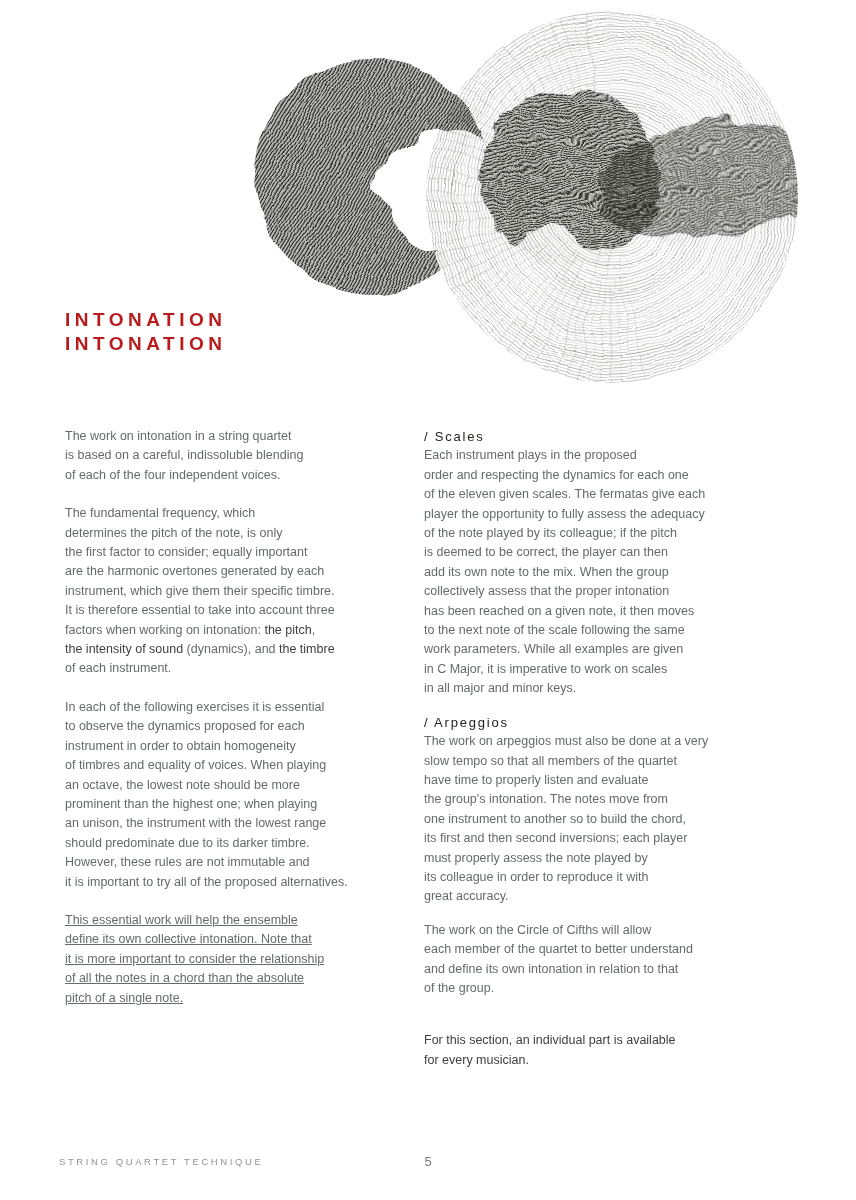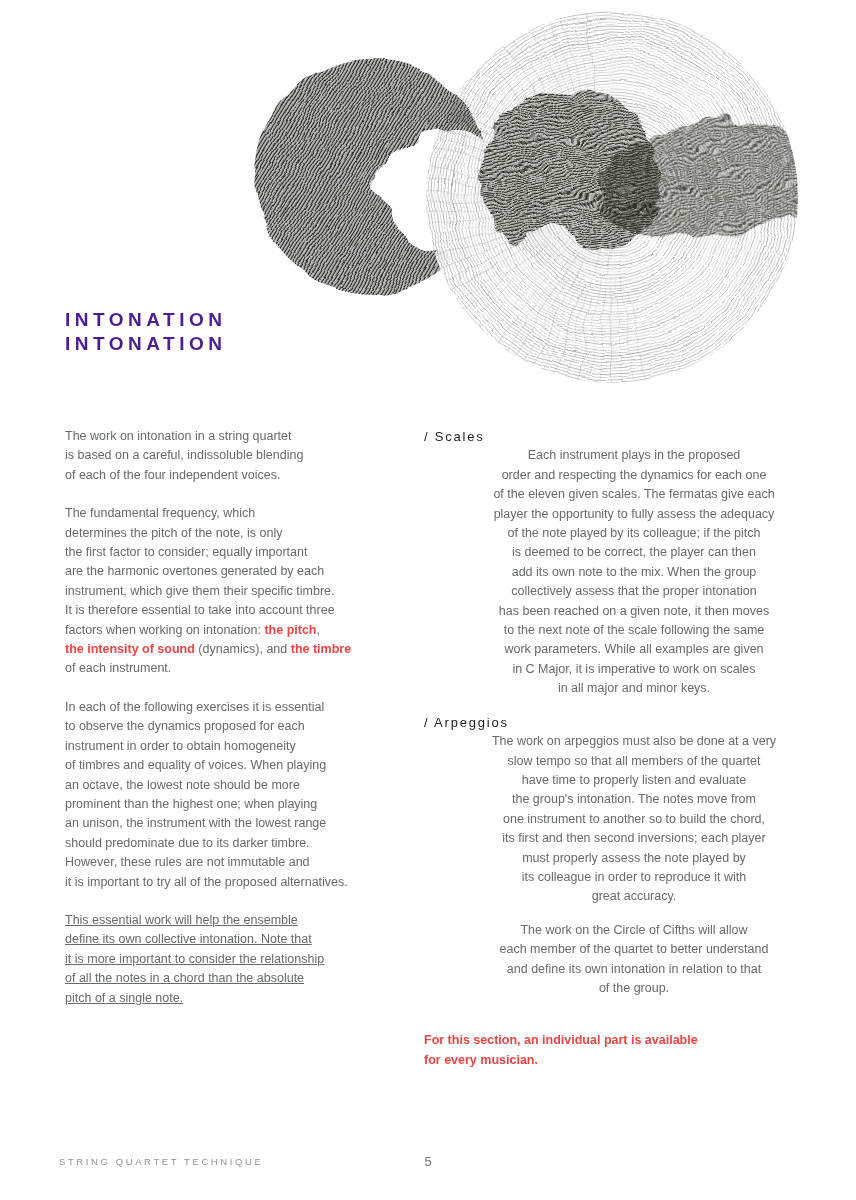--- a/index.html
+++ b/index.html
@@ -16,7 +16,7 @@
   .page-title{
     position:absolute;left:65px;top:308px;
     font-size:19px;font-weight:700;letter-spacing:4.5px;
-    line-height:24px;color:#4c1d95;
+    line-height:24px;color:#b91c1c;
   }
   .col{
     position:absolute;top:427px;

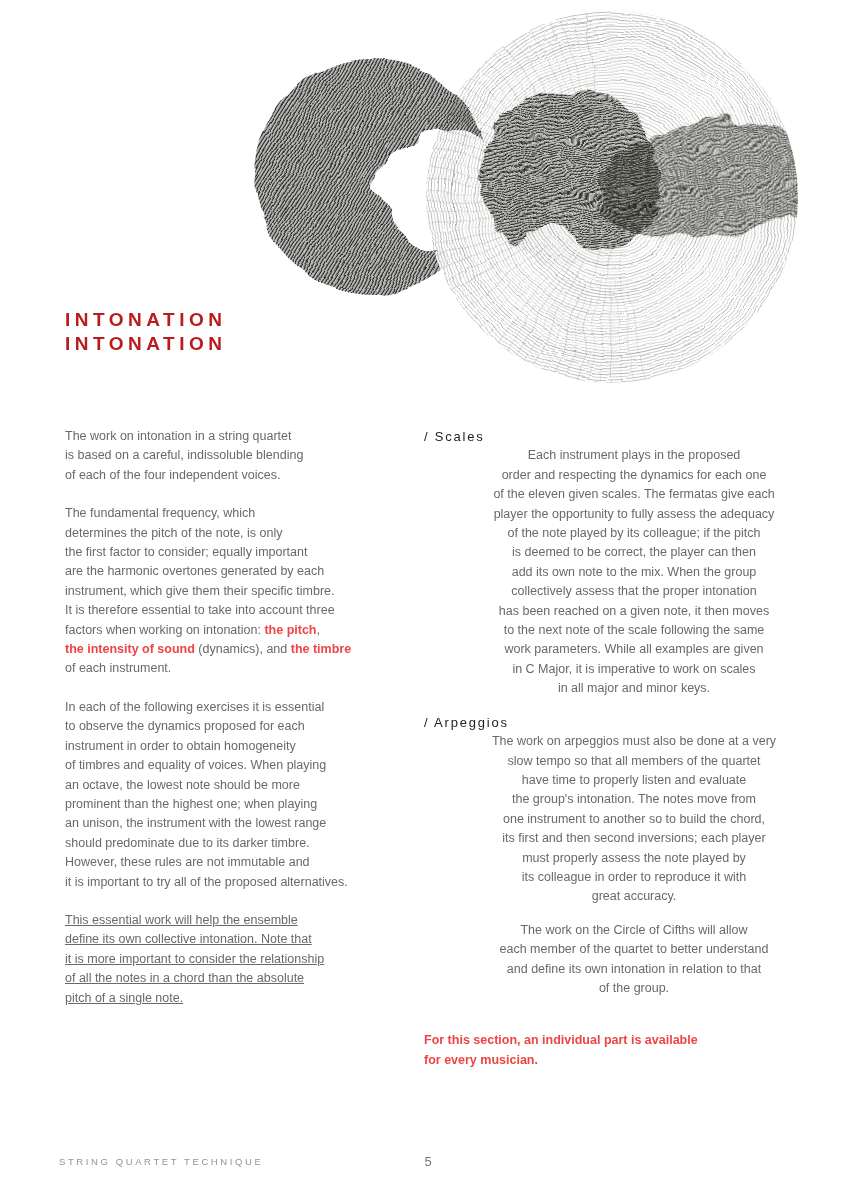--- a/index.html
+++ b/index.html
@@ -33,7 +33,7 @@
     display:block;font-weight:400;font-size:13px;
     letter-spacing:1.8px;color:#222220;line-height:19.4px;
   }
-  .sec-body{display:block;text-align:center;}
+  .sec-body{display:block;}
   .note{
     margin-top:33px;font-weight:700;color:#2c2e31;
   }

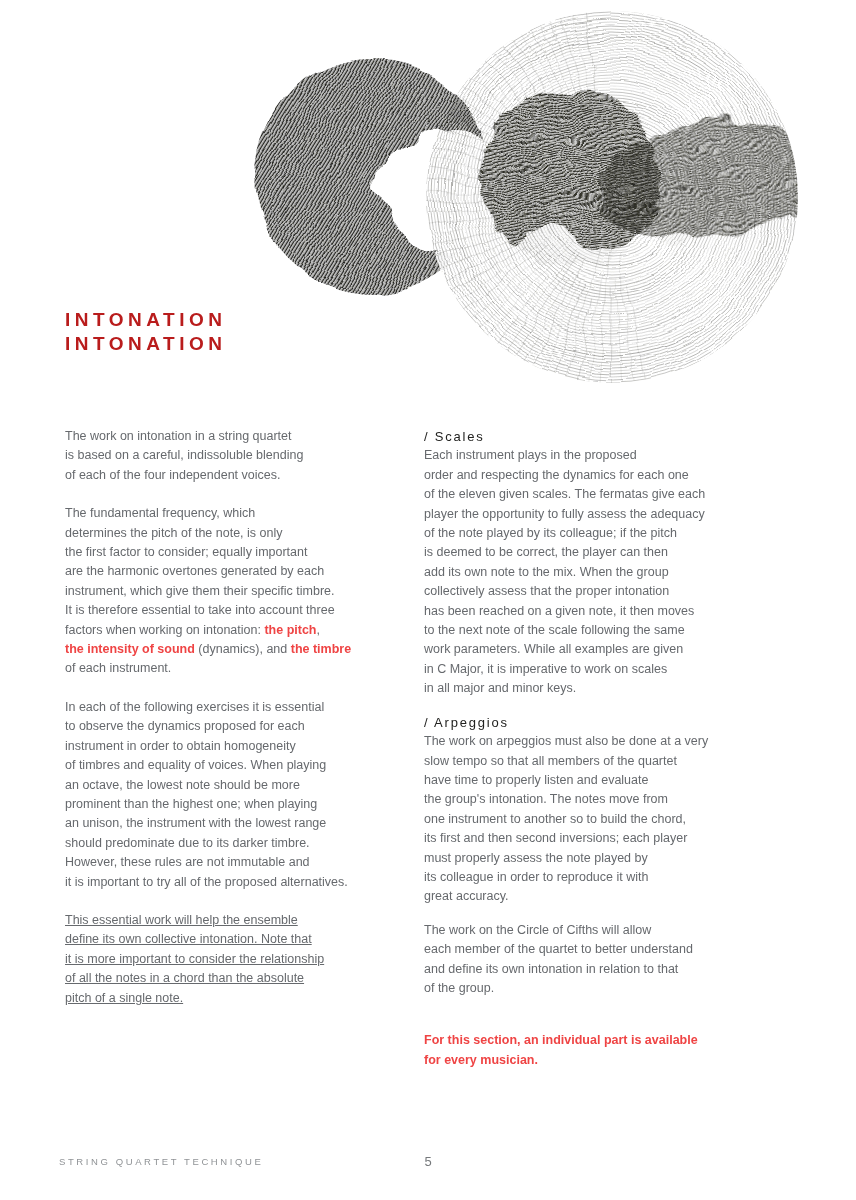--- a/index.html
+++ b/index.html
@@ -26,7 +26,7 @@
   .col-right{left:424px;width:420px;}
   .col p{margin:0 0 19px 0;}
   .col p:last-child{margin-bottom:0;text-decoration:underline;}
-  .b{font-weight:700;color:#ef4444;}
+  .b{font-weight:400;color:#404040;}
   .section{margin:0;}
   .section.mt{margin-top:14px;}
   .sec-heading{

